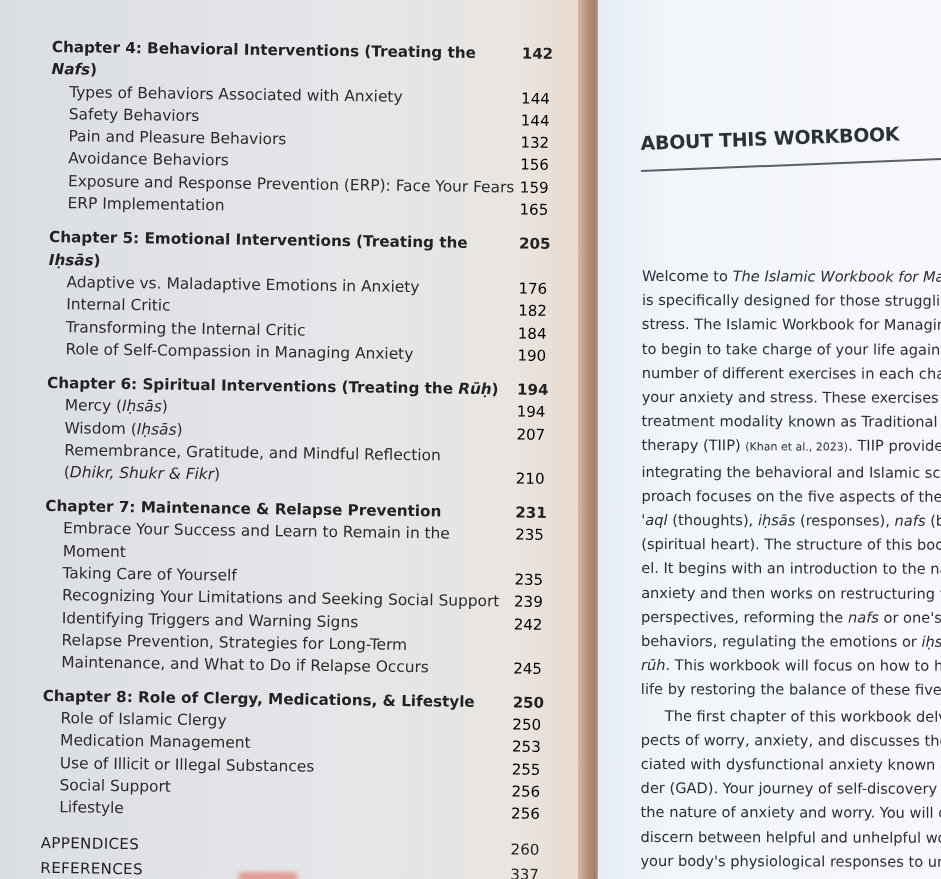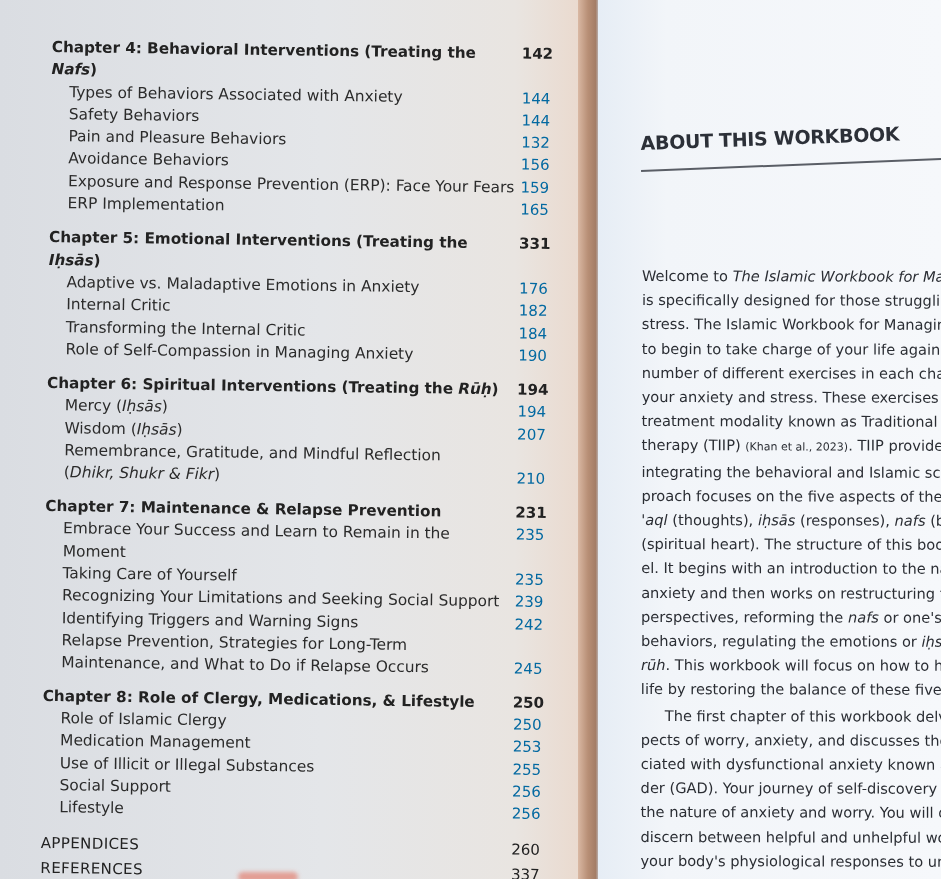--- a/index.html
+++ b/index.html
@@ -28,7 +28,7 @@
   .chapter { margin-bottom: 12px; }
   .row { display: flex; justify-content: space-between; align-items: baseline; line-height: 22.3px; }
   .row .t { font-size: 15.4px; }
-  .row .p { font-size: 15px; width: 30px; text-align: center; }
+  .row .p { font-size: 15px; width: 30px; text-align: left; }
   .row.head .t { font-weight: bold; font-size: 15.2px; }
   .row.head .p { font-weight: bold; }
   .row.sub .t { padding-left: 18px; color: #2b2b2b; font-weight: normal; }

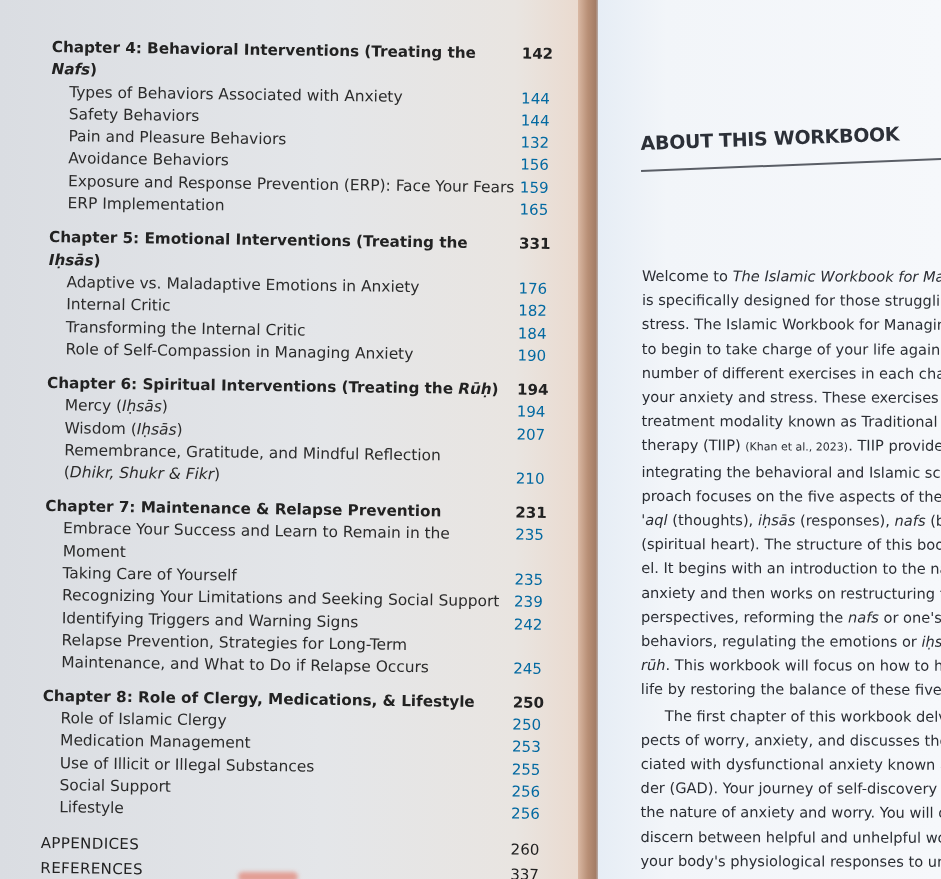--- a/index.html
+++ b/index.html
@@ -32,7 +32,7 @@
   .row.head .t { font-weight: bold; font-size: 15.2px; }
   .row.head .p { font-weight: bold; }
   .row.sub .t { padding-left: 18px; color: #2b2b2b; font-weight: normal; }
-  .row.sub .p { color: #0369a1; }
+  .row.sub .p { color: #000000; }
   .row.wrap { align-items: flex-end; }
   .row.wrap .t { line-height: 22px; }
   .back .row .t { letter-spacing: 0.4px; font-size: 15px; }

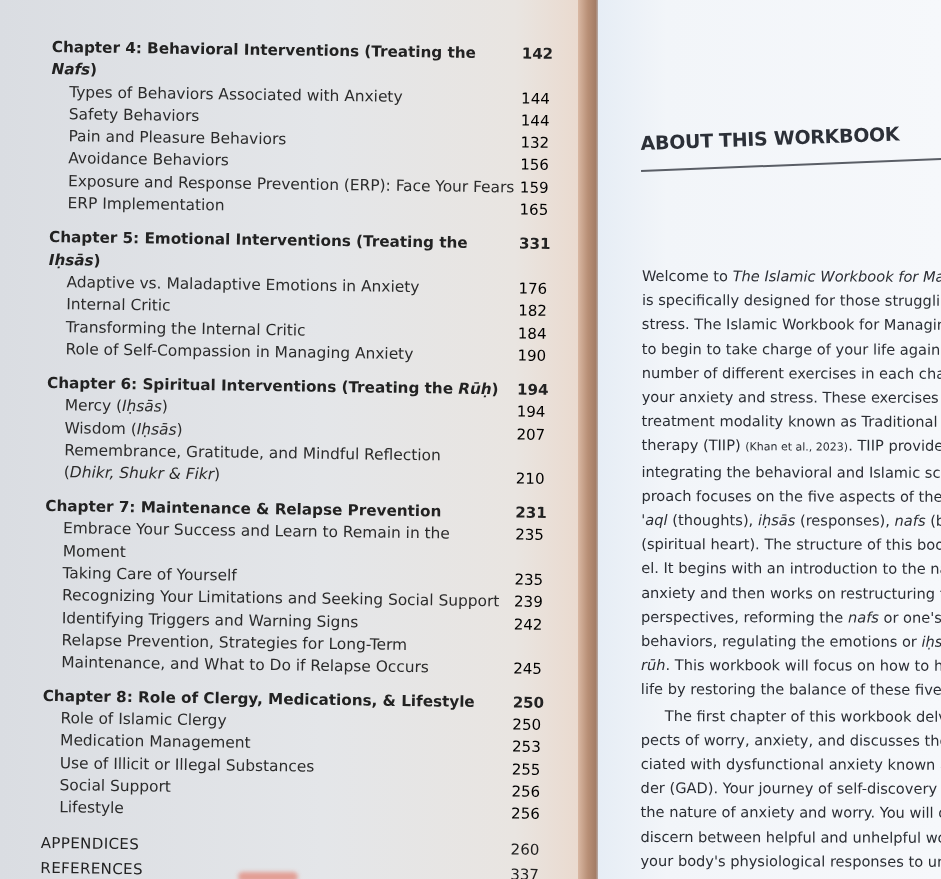--- a/index.html
+++ b/index.html
@@ -103,7 +103,7 @@
   <div class="chapter">
     <div class="row head">
       <span class="t"><span>Chapter 5: Emotional Interventions (Treating the </span><i>Iḥsās</i><span>)</span></span>
-      <span class="p">331</span>
+      <span class="p">205</span>
     </div>
     <div class="row sub">
         <span class="t">Adaptive vs. Maladaptive Emotions in Anxiety</span>

